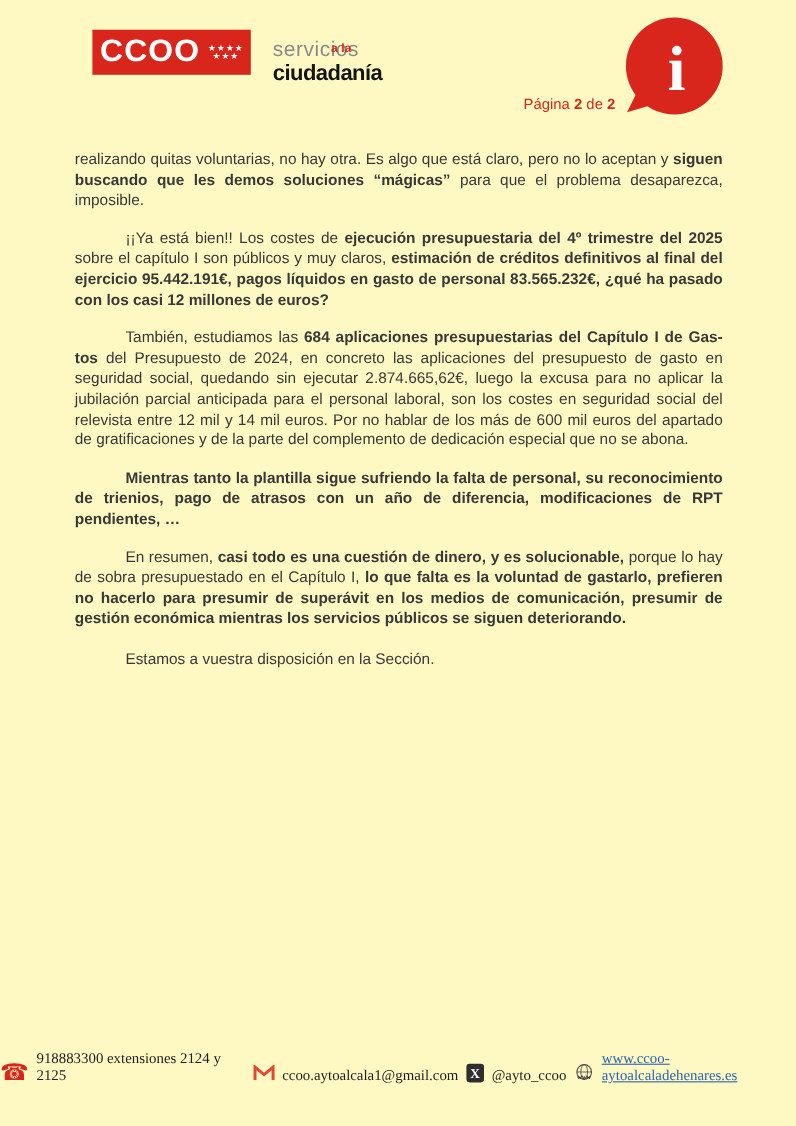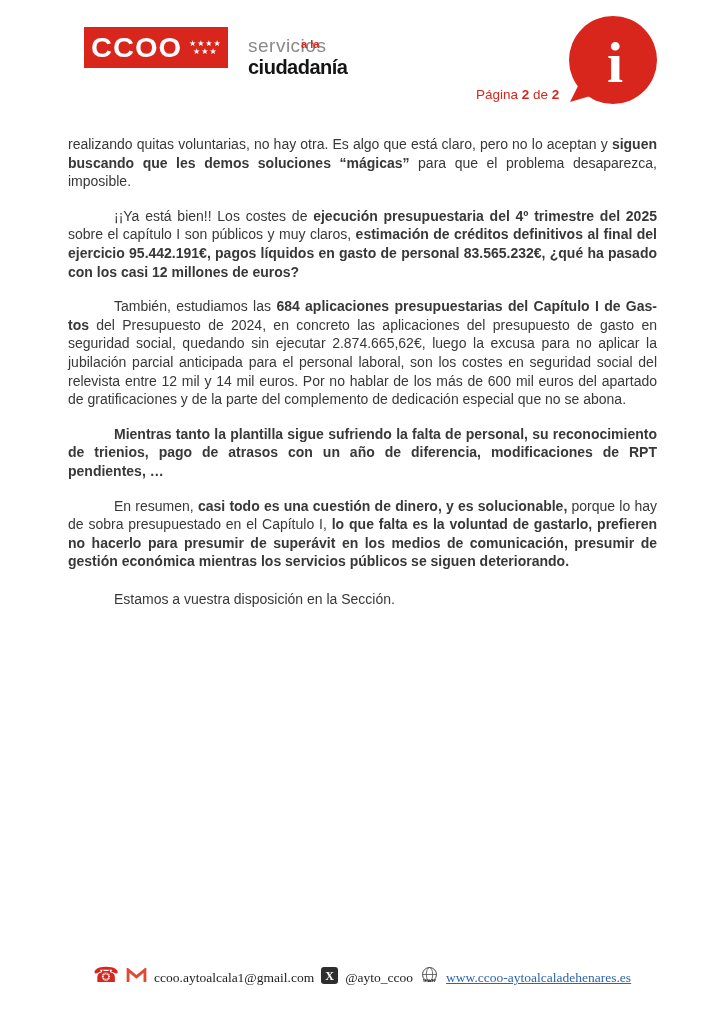--- a/index.html
+++ b/index.html
@@ -11,7 +11,7 @@
   *{box-sizing:border-box;}
   html,body{margin:0;padding:0;background:#e8e8e8;}
   .page{
-    position:relative;width:724px;height:1024px;margin:0 auto;background:#ffffff;
+    position:relative;width:724px;height:1024px;margin:0 auto;background:#fef9c3;
     overflow:hidden;font-family:"Liberation Sans",sans-serif;
   }
   

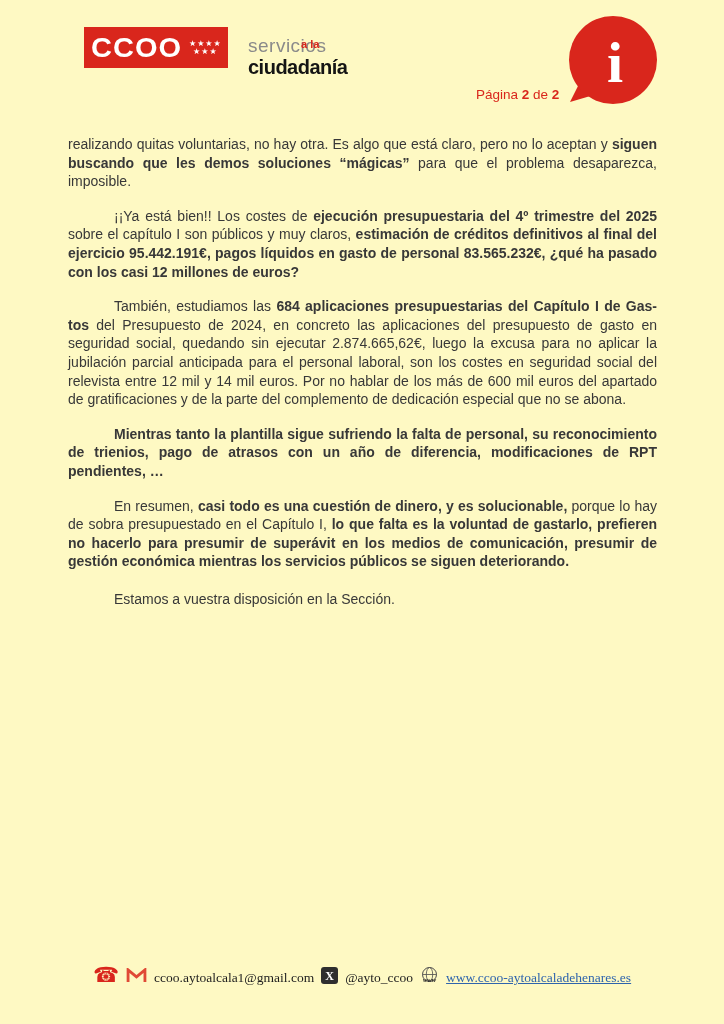--- a/index.html
+++ b/index.html
@@ -103,6 +103,7 @@
 
   <footer>
     <span class="phone-glyph">☎</span>
+    <span class="f-text">918883300 extensiones 2124 y 2125</span>
     <svg class="gmail" width="21" height="15" viewBox="0 0 22 16" xmlns="http://www.w3.org/2000/svg">
       <path d="M2 15 V2 L11 9.5 L20 2 V15" fill="none" style="stroke:var(--gmail_red)" stroke-width="3"></path>
     </svg>

